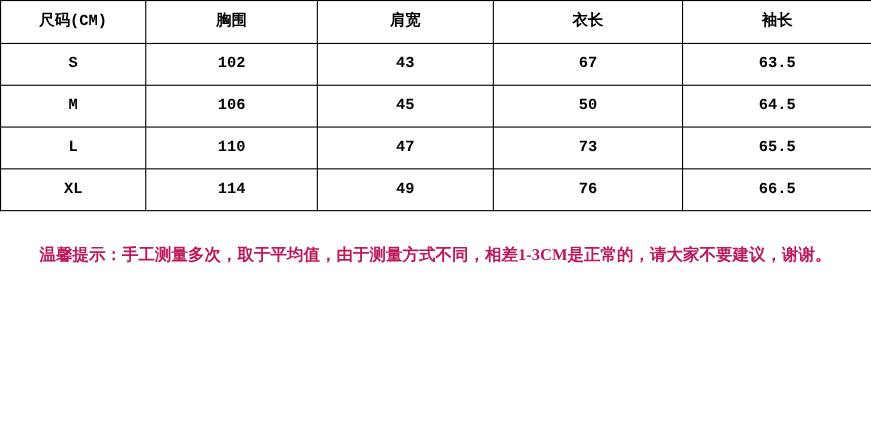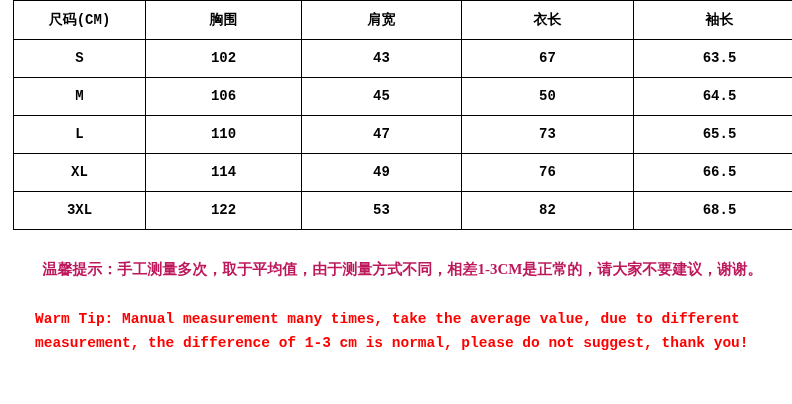--- a/index.html
+++ b/index.html
@@ -19,7 +19,6 @@
     width: 792px;
     height: 404px;
     box-sizing: border-box;
-    padding-left: 13px;
   }
   table.size-table {
     width: 792px;

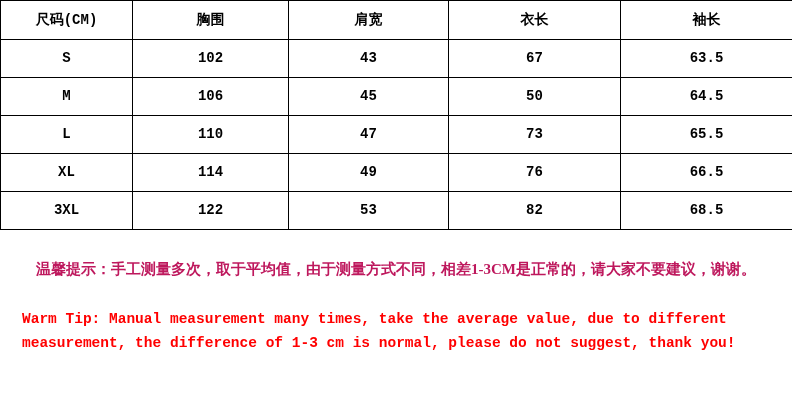--- a/index.html
+++ b/index.html
@@ -129,13 +129,6 @@
         <td>76</td>
         <td>66.5</td>
       </tr>
-      <tr>
-        <td>3XL</td>
-        <td>122</td>
-        <td>53</td>
-        <td>82</td>
-        <td>68.5</td>
-      </tr>
     </tbody>
   </table>
 

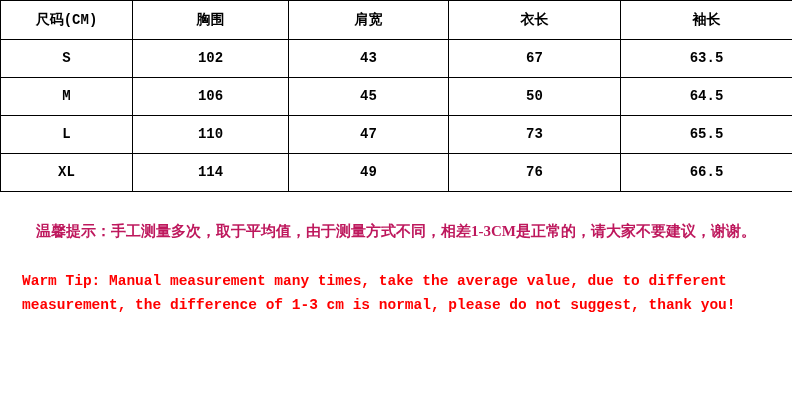--- a/index.html
+++ b/index.html
@@ -134,10 +134,6 @@
 
   <div class="notes">
     <div class="note-cn">温馨提示：手工测量多次，取于平均值，由于测量方式不同，相差1-3CM是正常的，请大家不要建议，谢谢。</div>
-    <div class="note-en">
-      <span class="line1">Warm Tip: Manual measurement many times, take the average value, due to different</span>
-      <span class="line2">measurement, the difference of 1-3 cm is normal, please do not suggest, thank you!</span>
-    </div>
   </div>
 
 </div>

